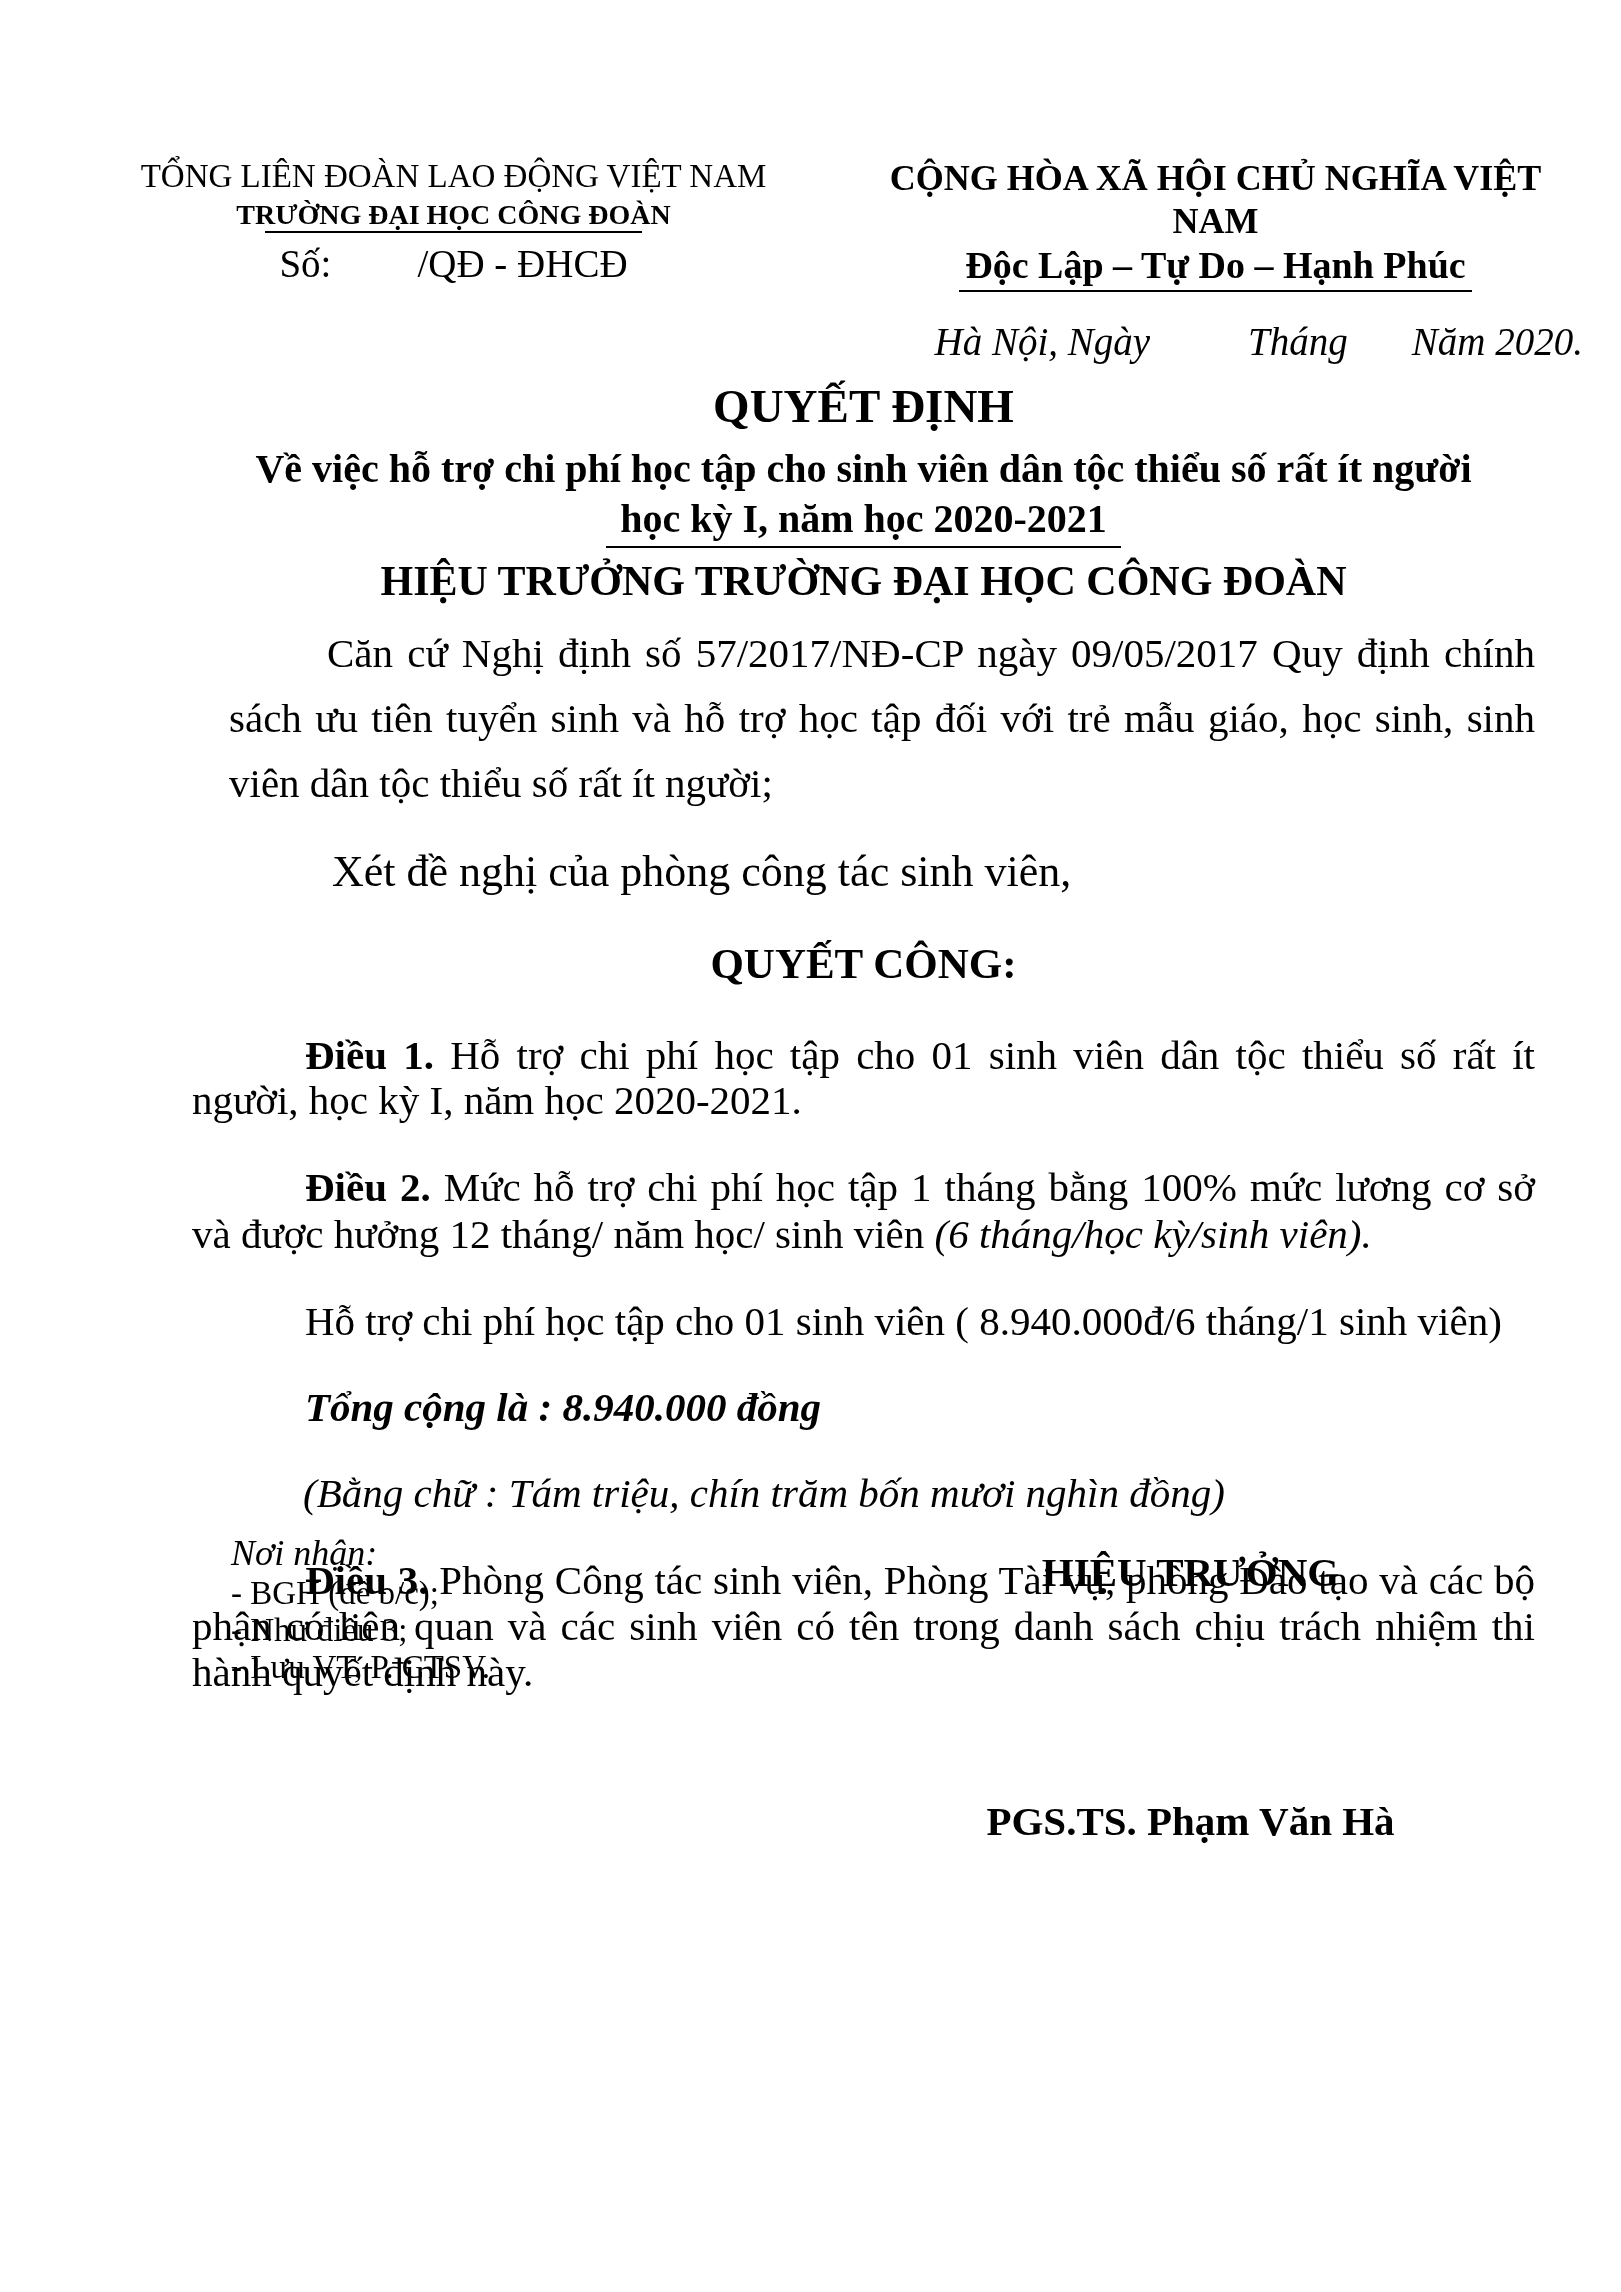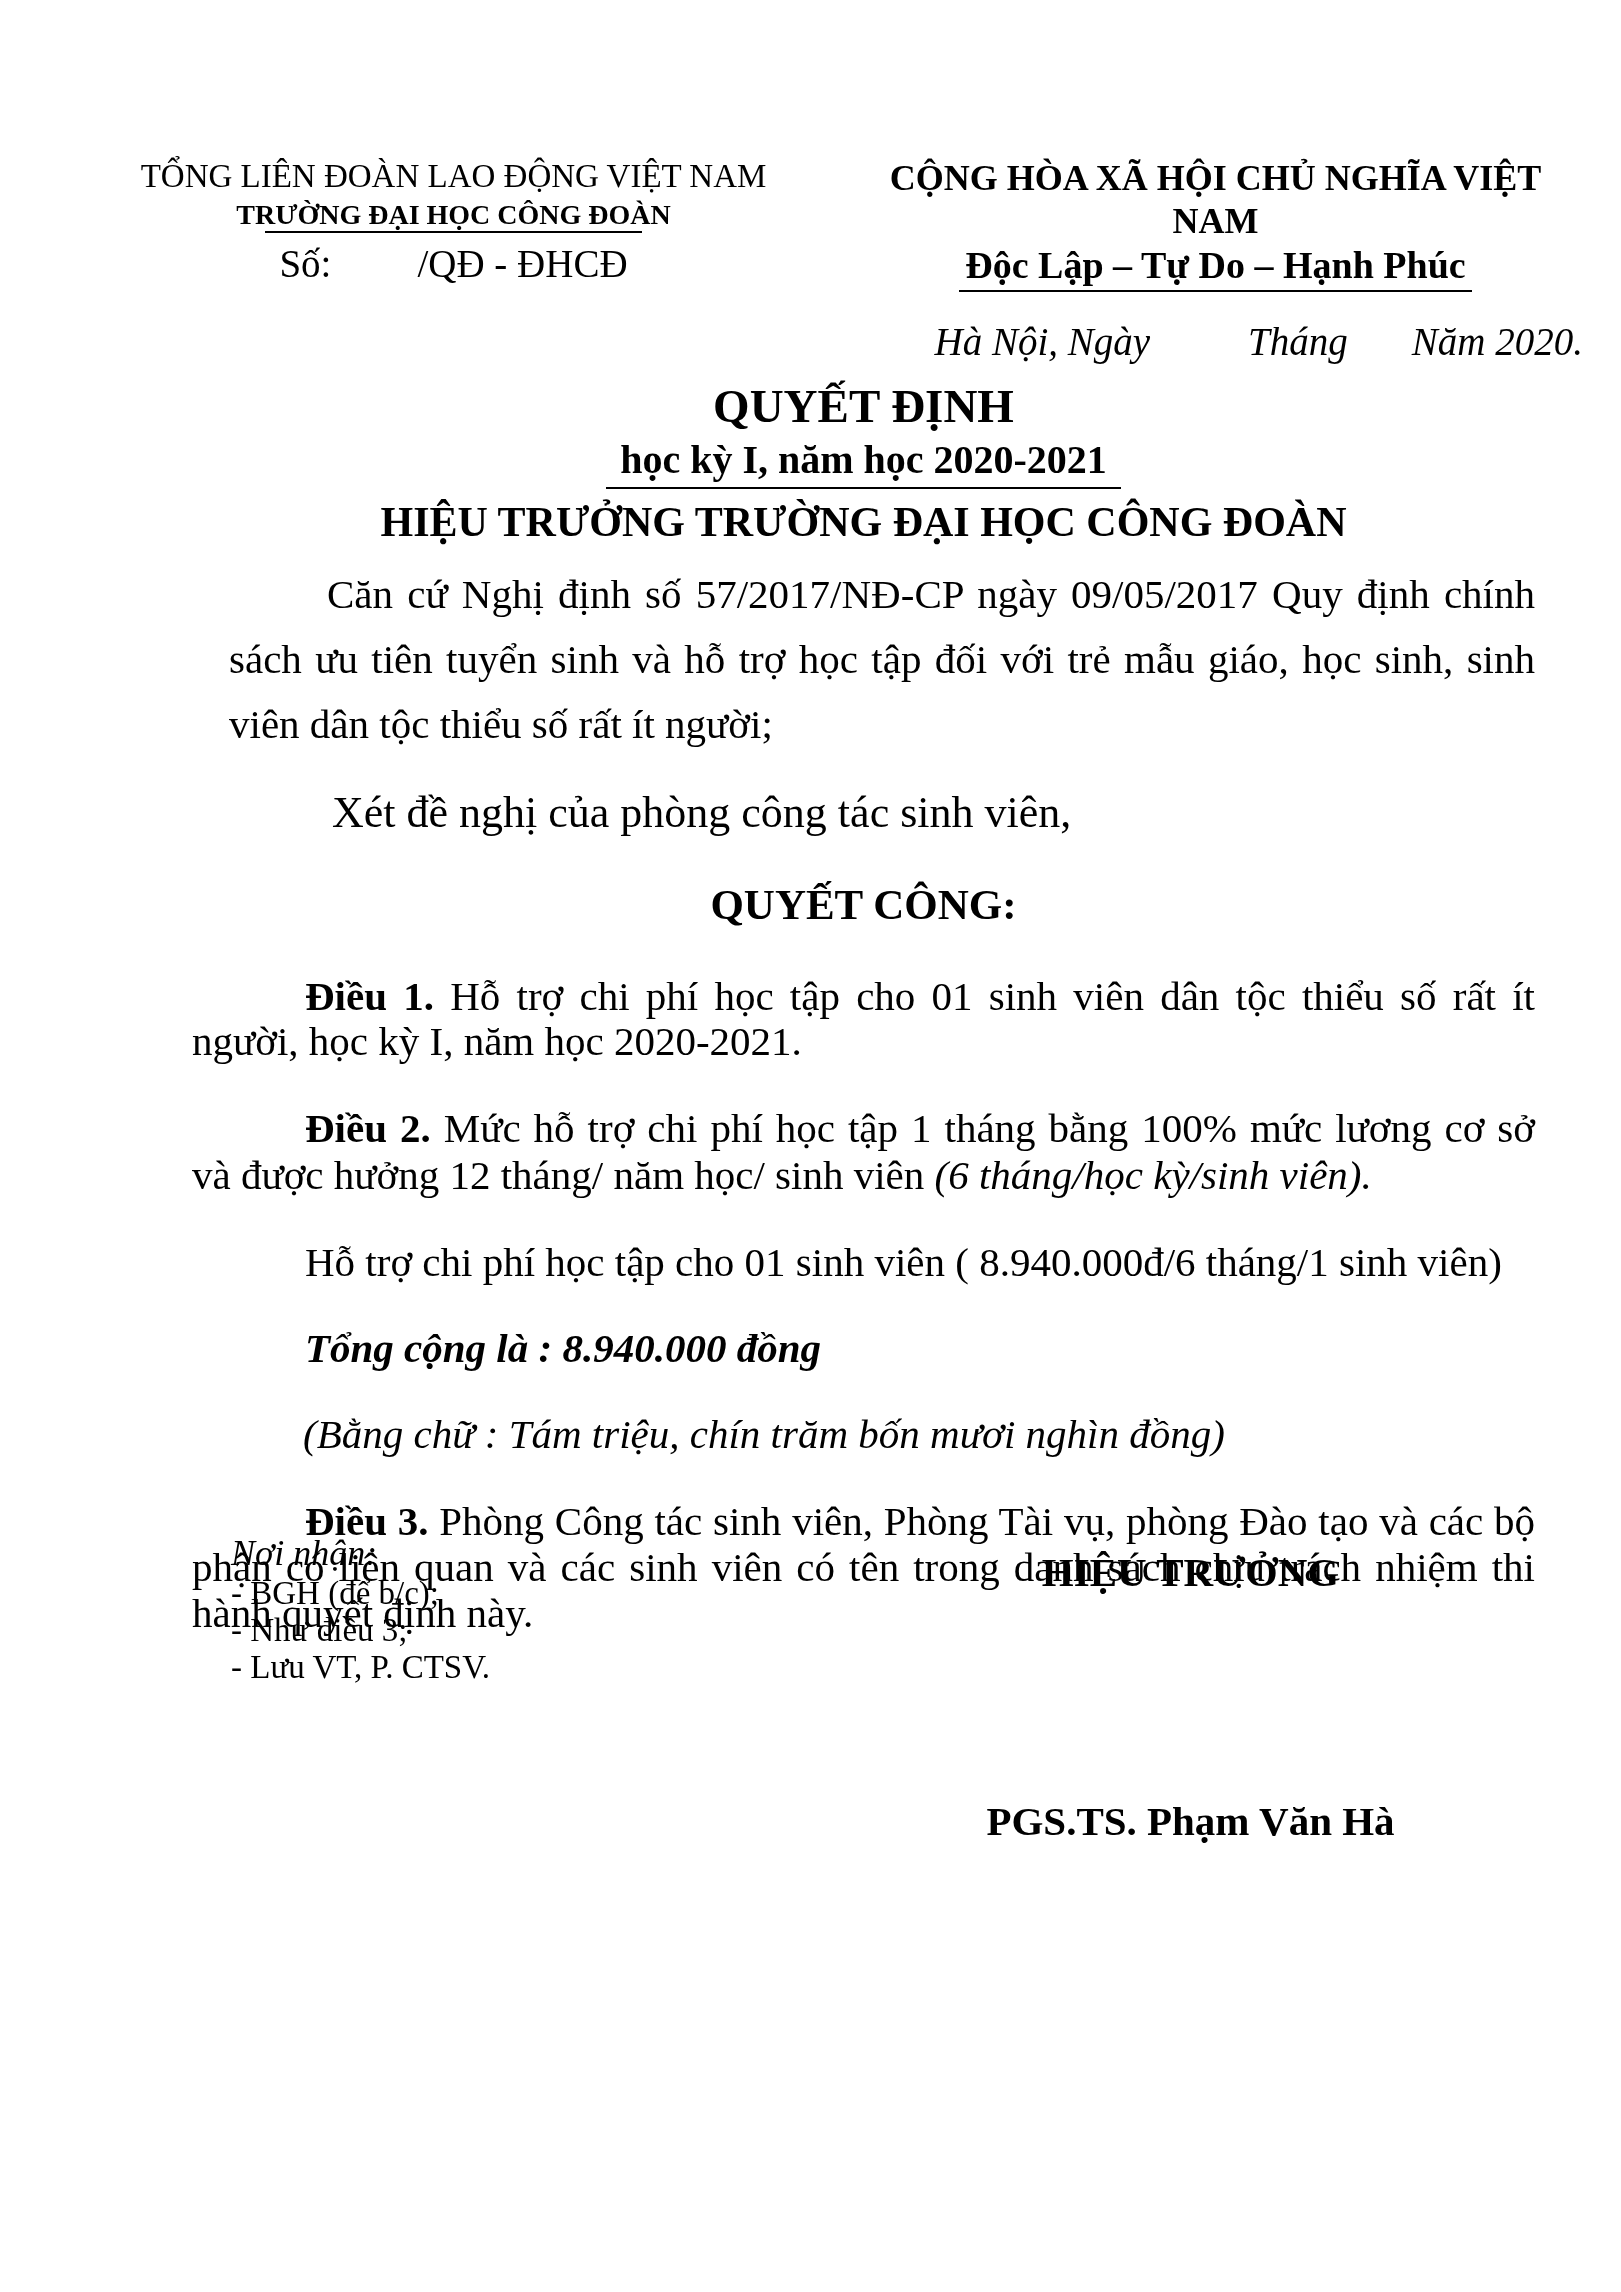--- a/index.html
+++ b/index.html
@@ -96,6 +96,7 @@
 
   <div class="content">
     <div class="doc-title">QUYẾT ĐỊNH</div>
+    <div class="subject1">Về việc hỗ trợ chi phí học tập cho sinh viên dân tộc thiểu số rất ít người</div>
     <div class="subject2">
       <span>học kỳ I, năm học 2020-2021</span>
     </div>

